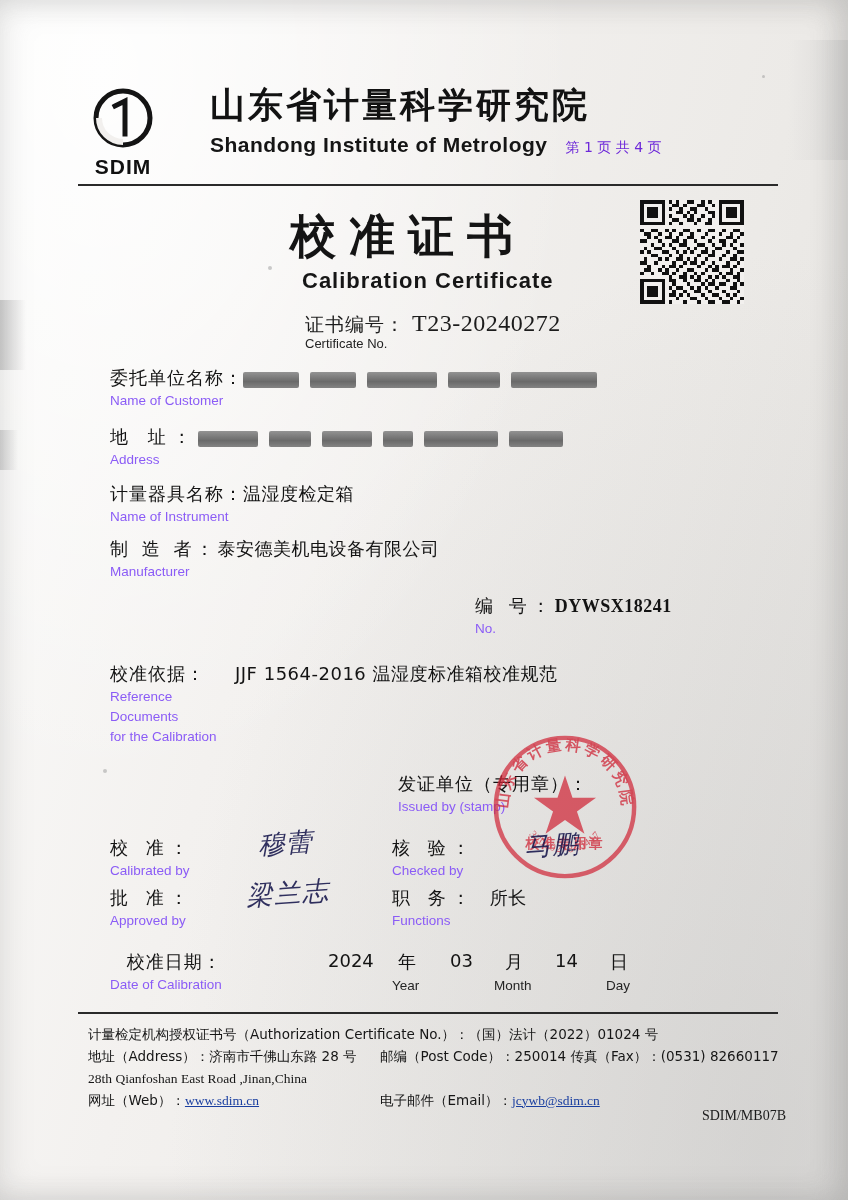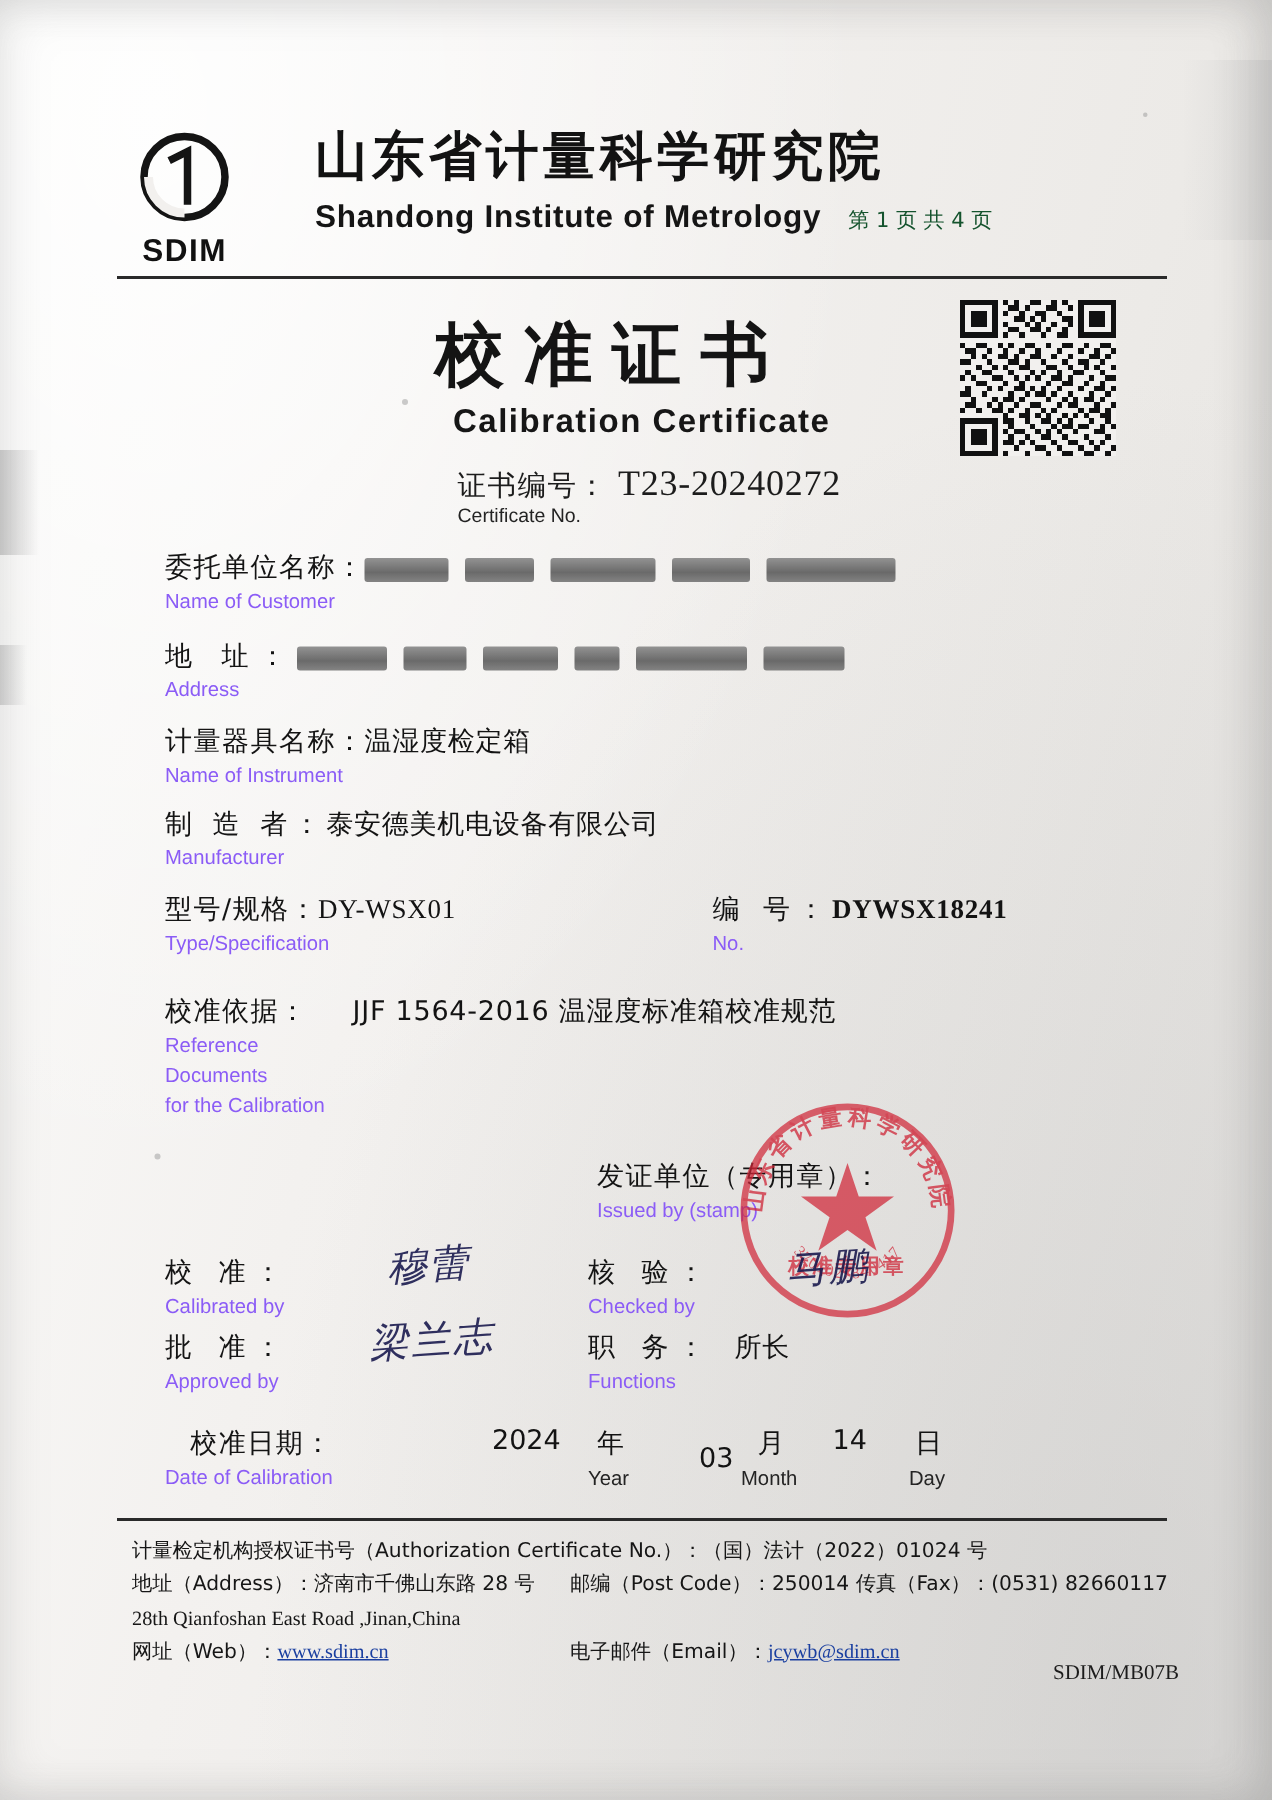--- a/index.html
+++ b/index.html
@@ -110,7 +110,7 @@
     font-family: "DejaVu Sans", sans-serif;
     font-size: 14px;
     margin-left: 18px;
-    color: #14532d;
+    color: #6d28d9;
     white-space: nowrap;
   }
   .rule {

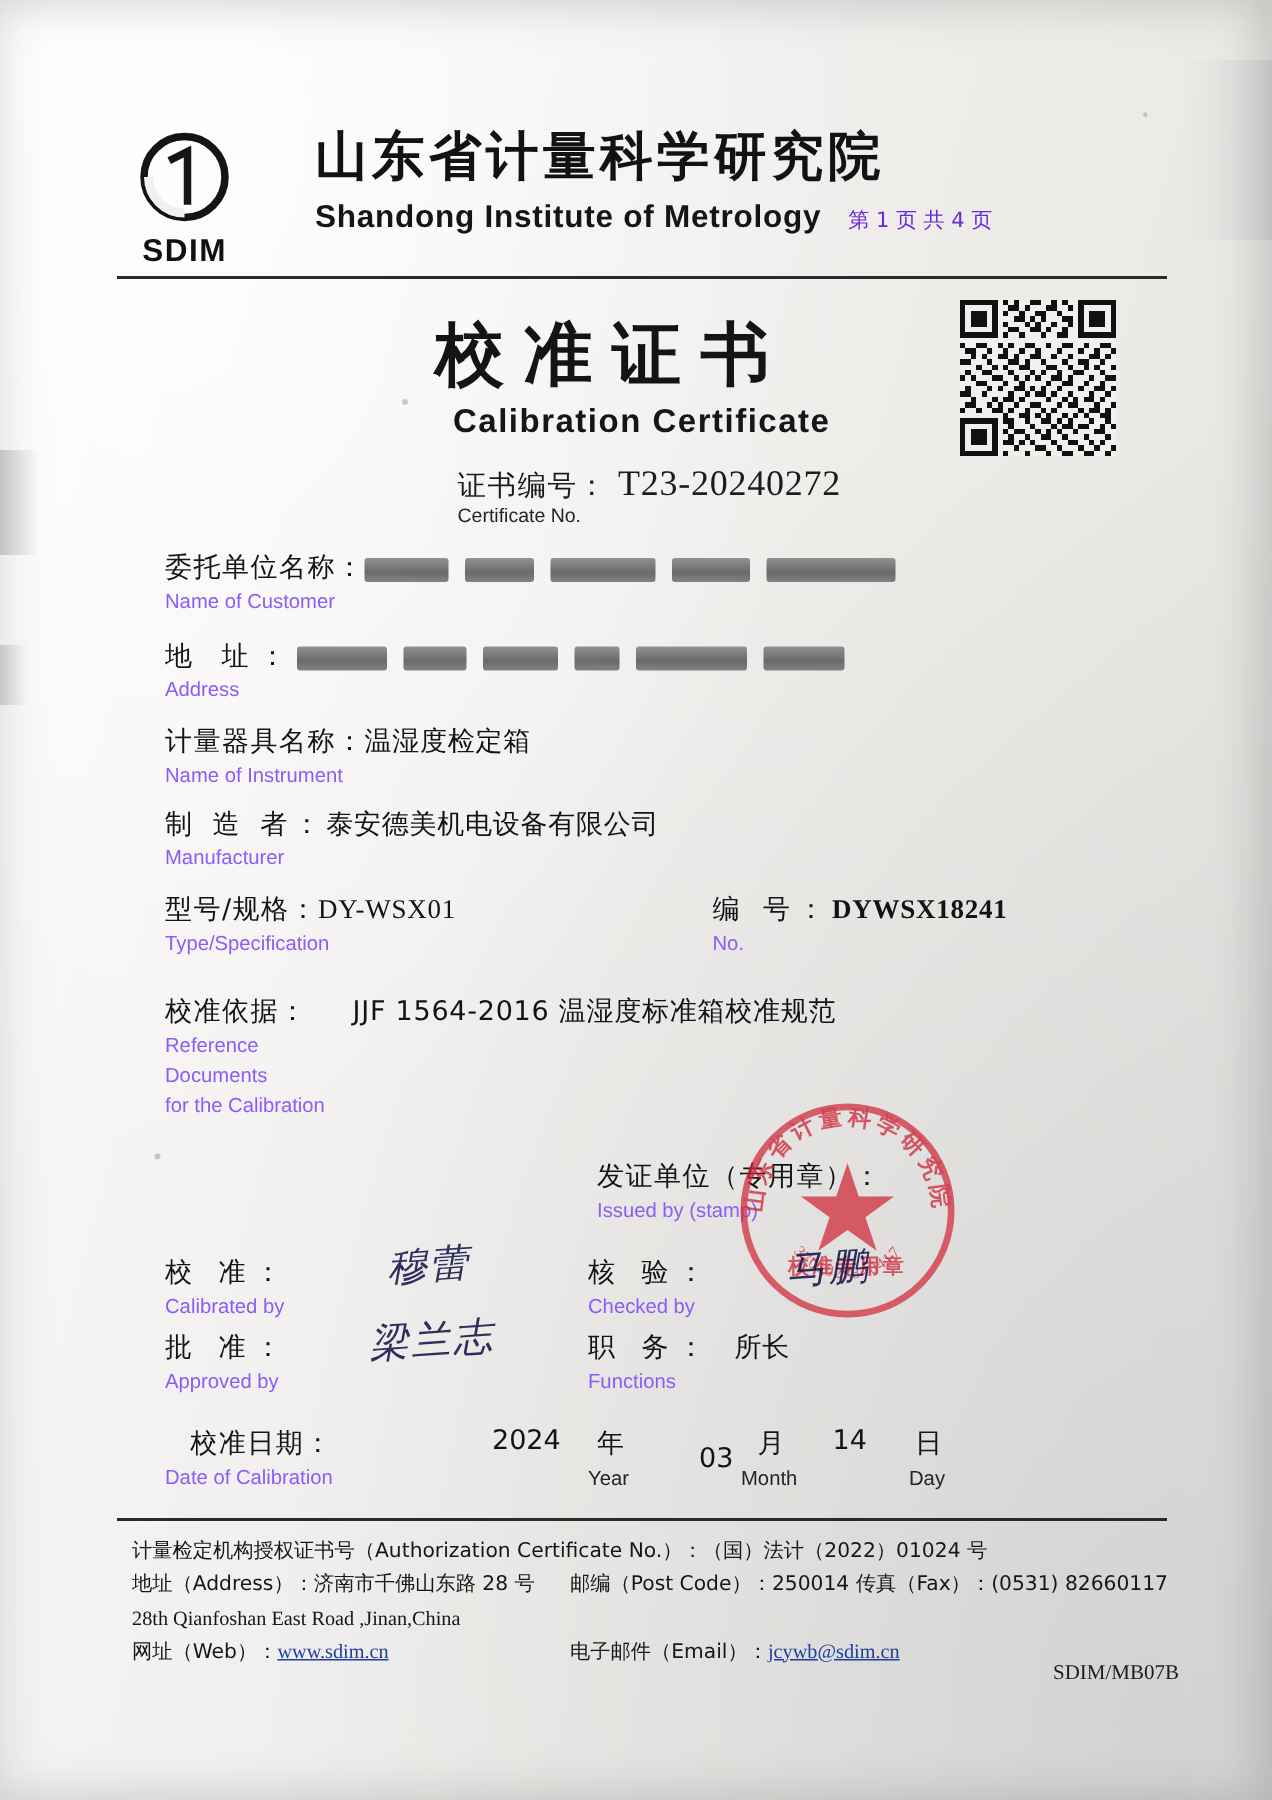--- a/index.html
+++ b/index.html
@@ -611,13 +611,6 @@
       <div class="lbl-en">Manufacturer</div>
     </div>
 
-    <div class="field" style="top:594px;">
-      <div class="row-inline">
-        <span class="lbl-cn">型号/规格：</span>
-        <span class="val-mono">DY-WSX01</span>
-      </div>
-      <div class="lbl-en">Type/Specification</div>
-    </div>
     <div class="field" style="left:475px; top:594px;">
       <div class="row-inline">
         <span class="lbl-cn" style="letter-spacing:5px;">编  号：</span>

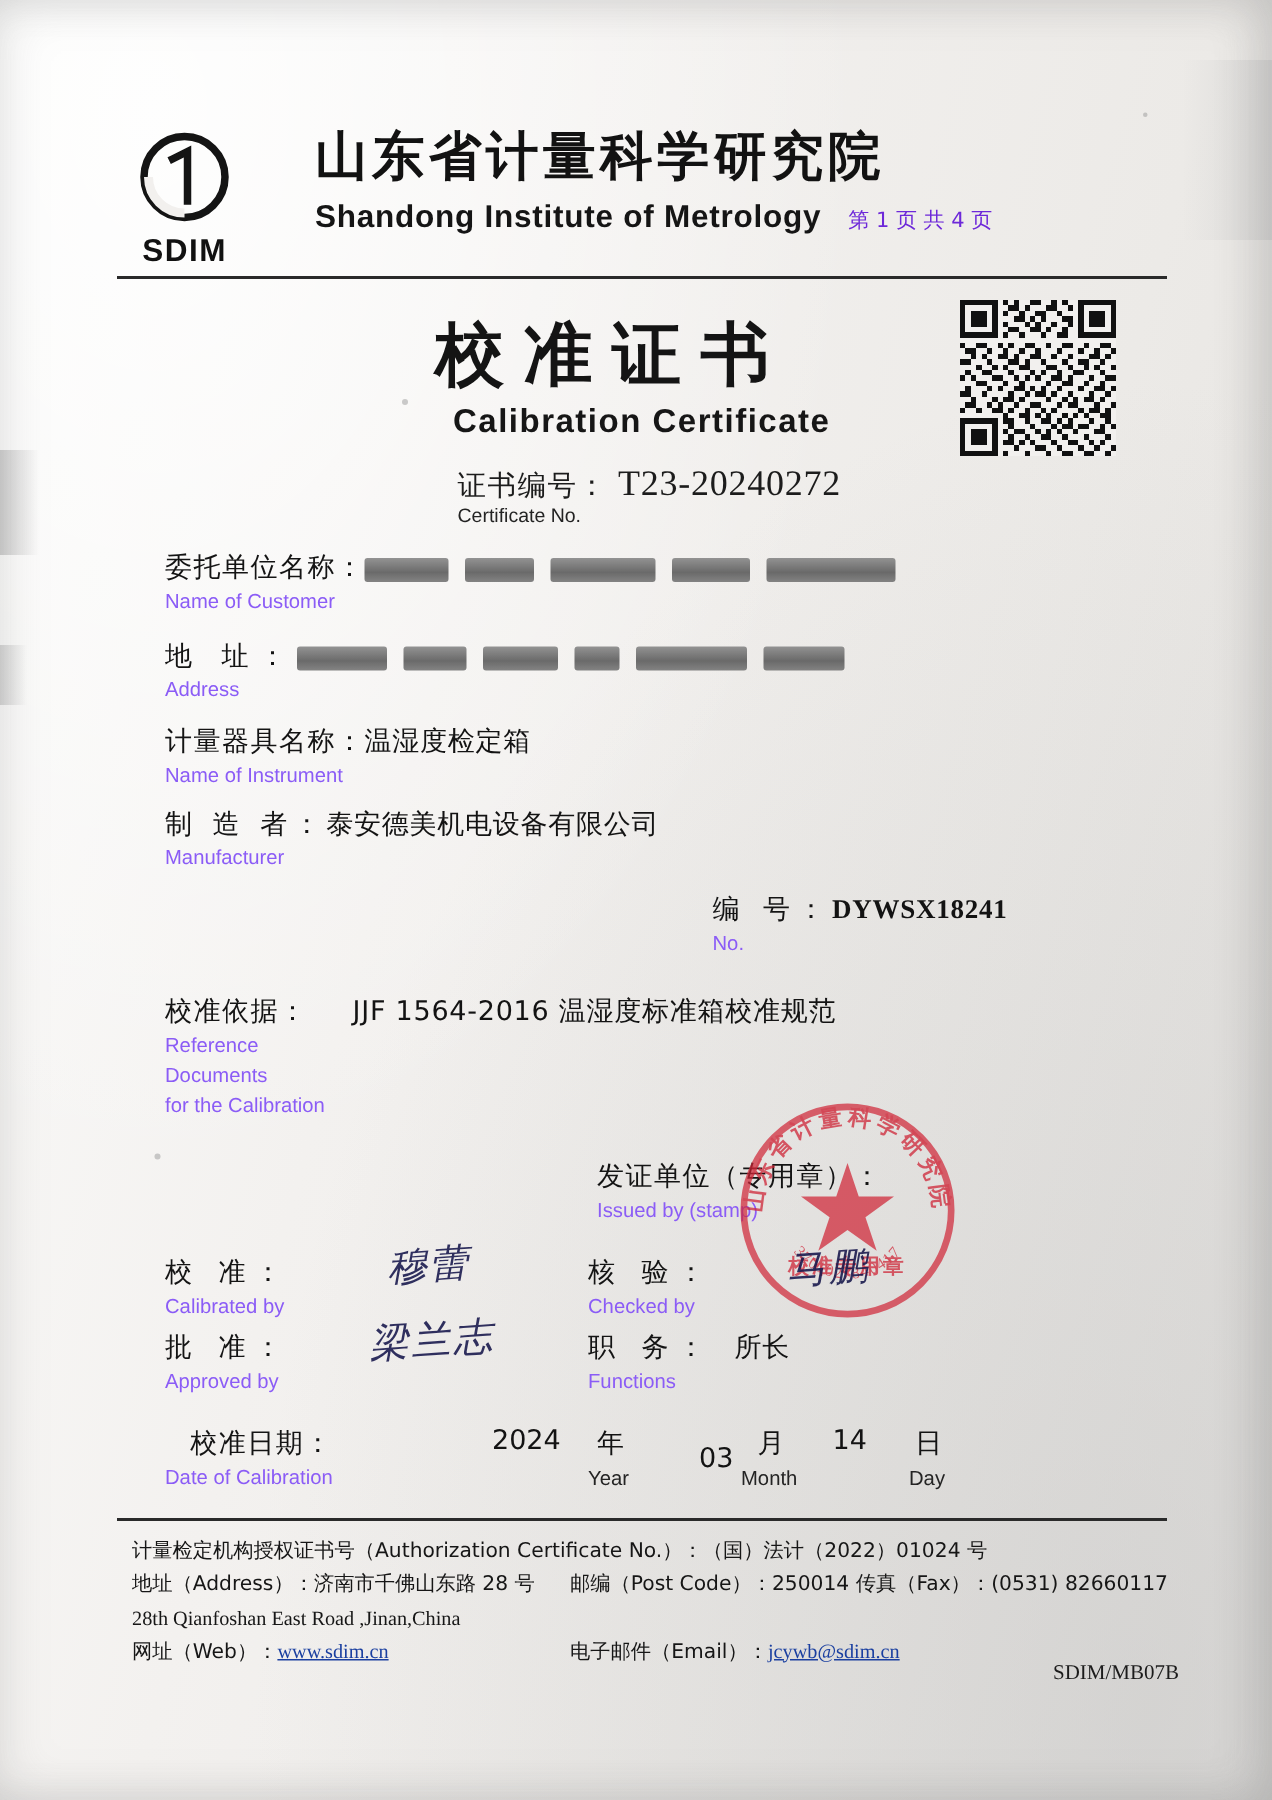--- a/index.html
+++ b/index.html
@@ -696,7 +696,7 @@
     <div class="date-cell" style="left:398px; top:950px;">年</div>
     <div class="date-en" style="left:392px; top:978px;">Year</div>
 
-    <div class="date-cell" style="left:466px; top:950px;margin-top:12px;">03</div>
+    <div class="date-cell" style="left:450px; top:950px;">03</div>
     <div class="date-cell" style="left:505px; top:950px;">月</div>
     <div class="date-en" style="left:494px; top:978px;">Month</div>
 

